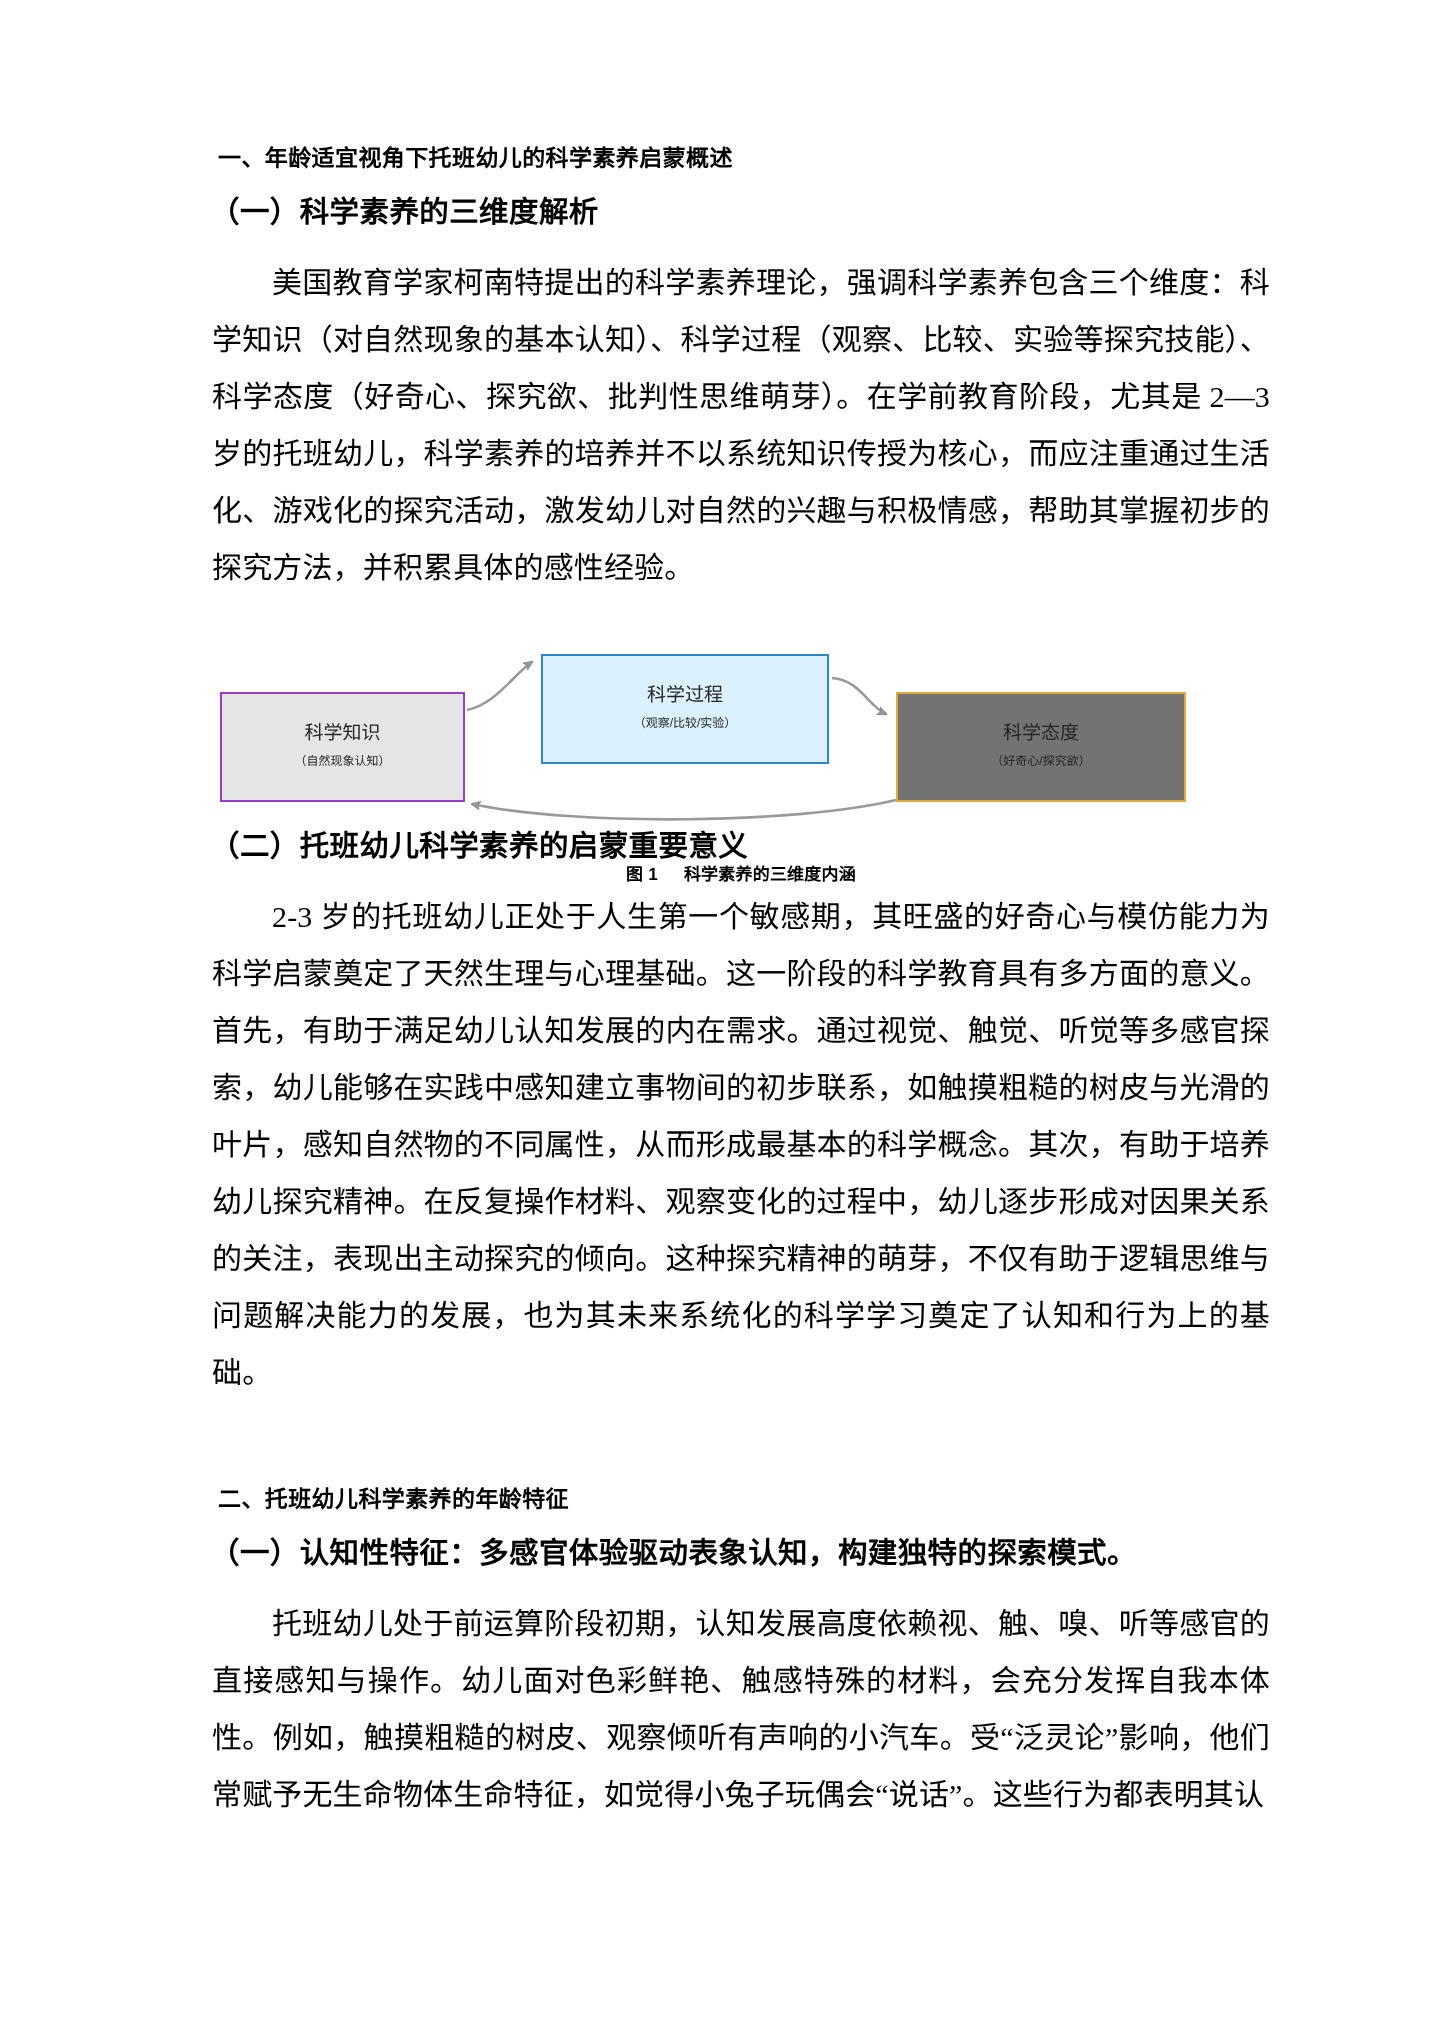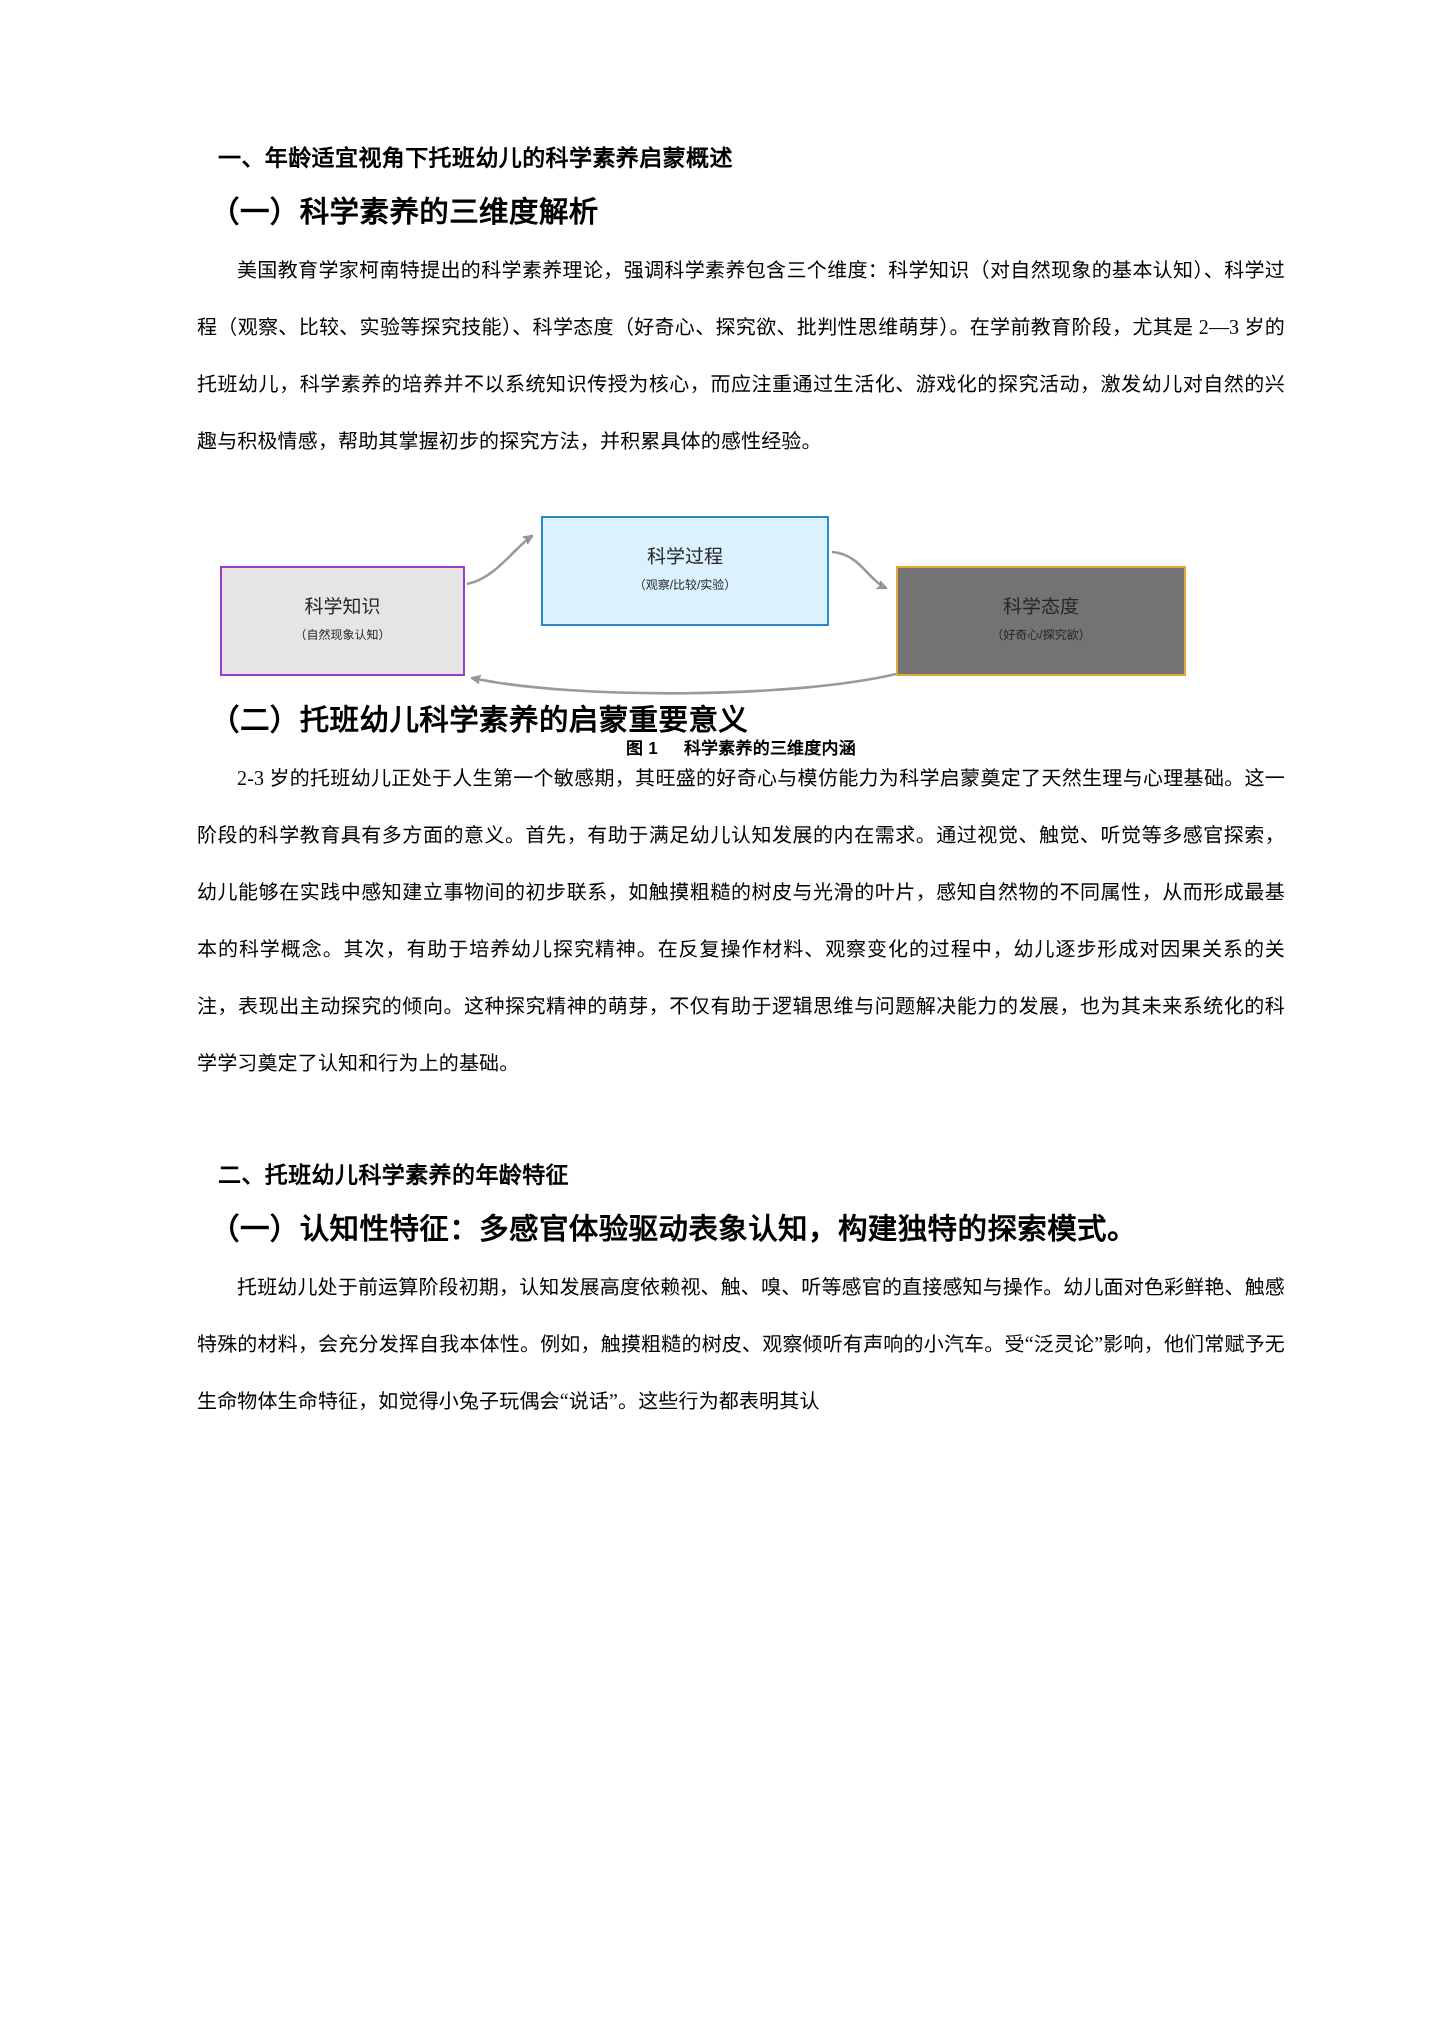--- a/index.html
+++ b/index.html
@@ -50,12 +50,12 @@
 
   
   p.body {
-    font-size: 20px;
+    font-size: 30px;
     line-height: 57px;
     text-align: justify;
     text-justify: inter-ideograph;
     text-indent: 2em;
-    margin: 1px;
+    margin: 16px;
     letter-spacing: 0.15px;
   }
 

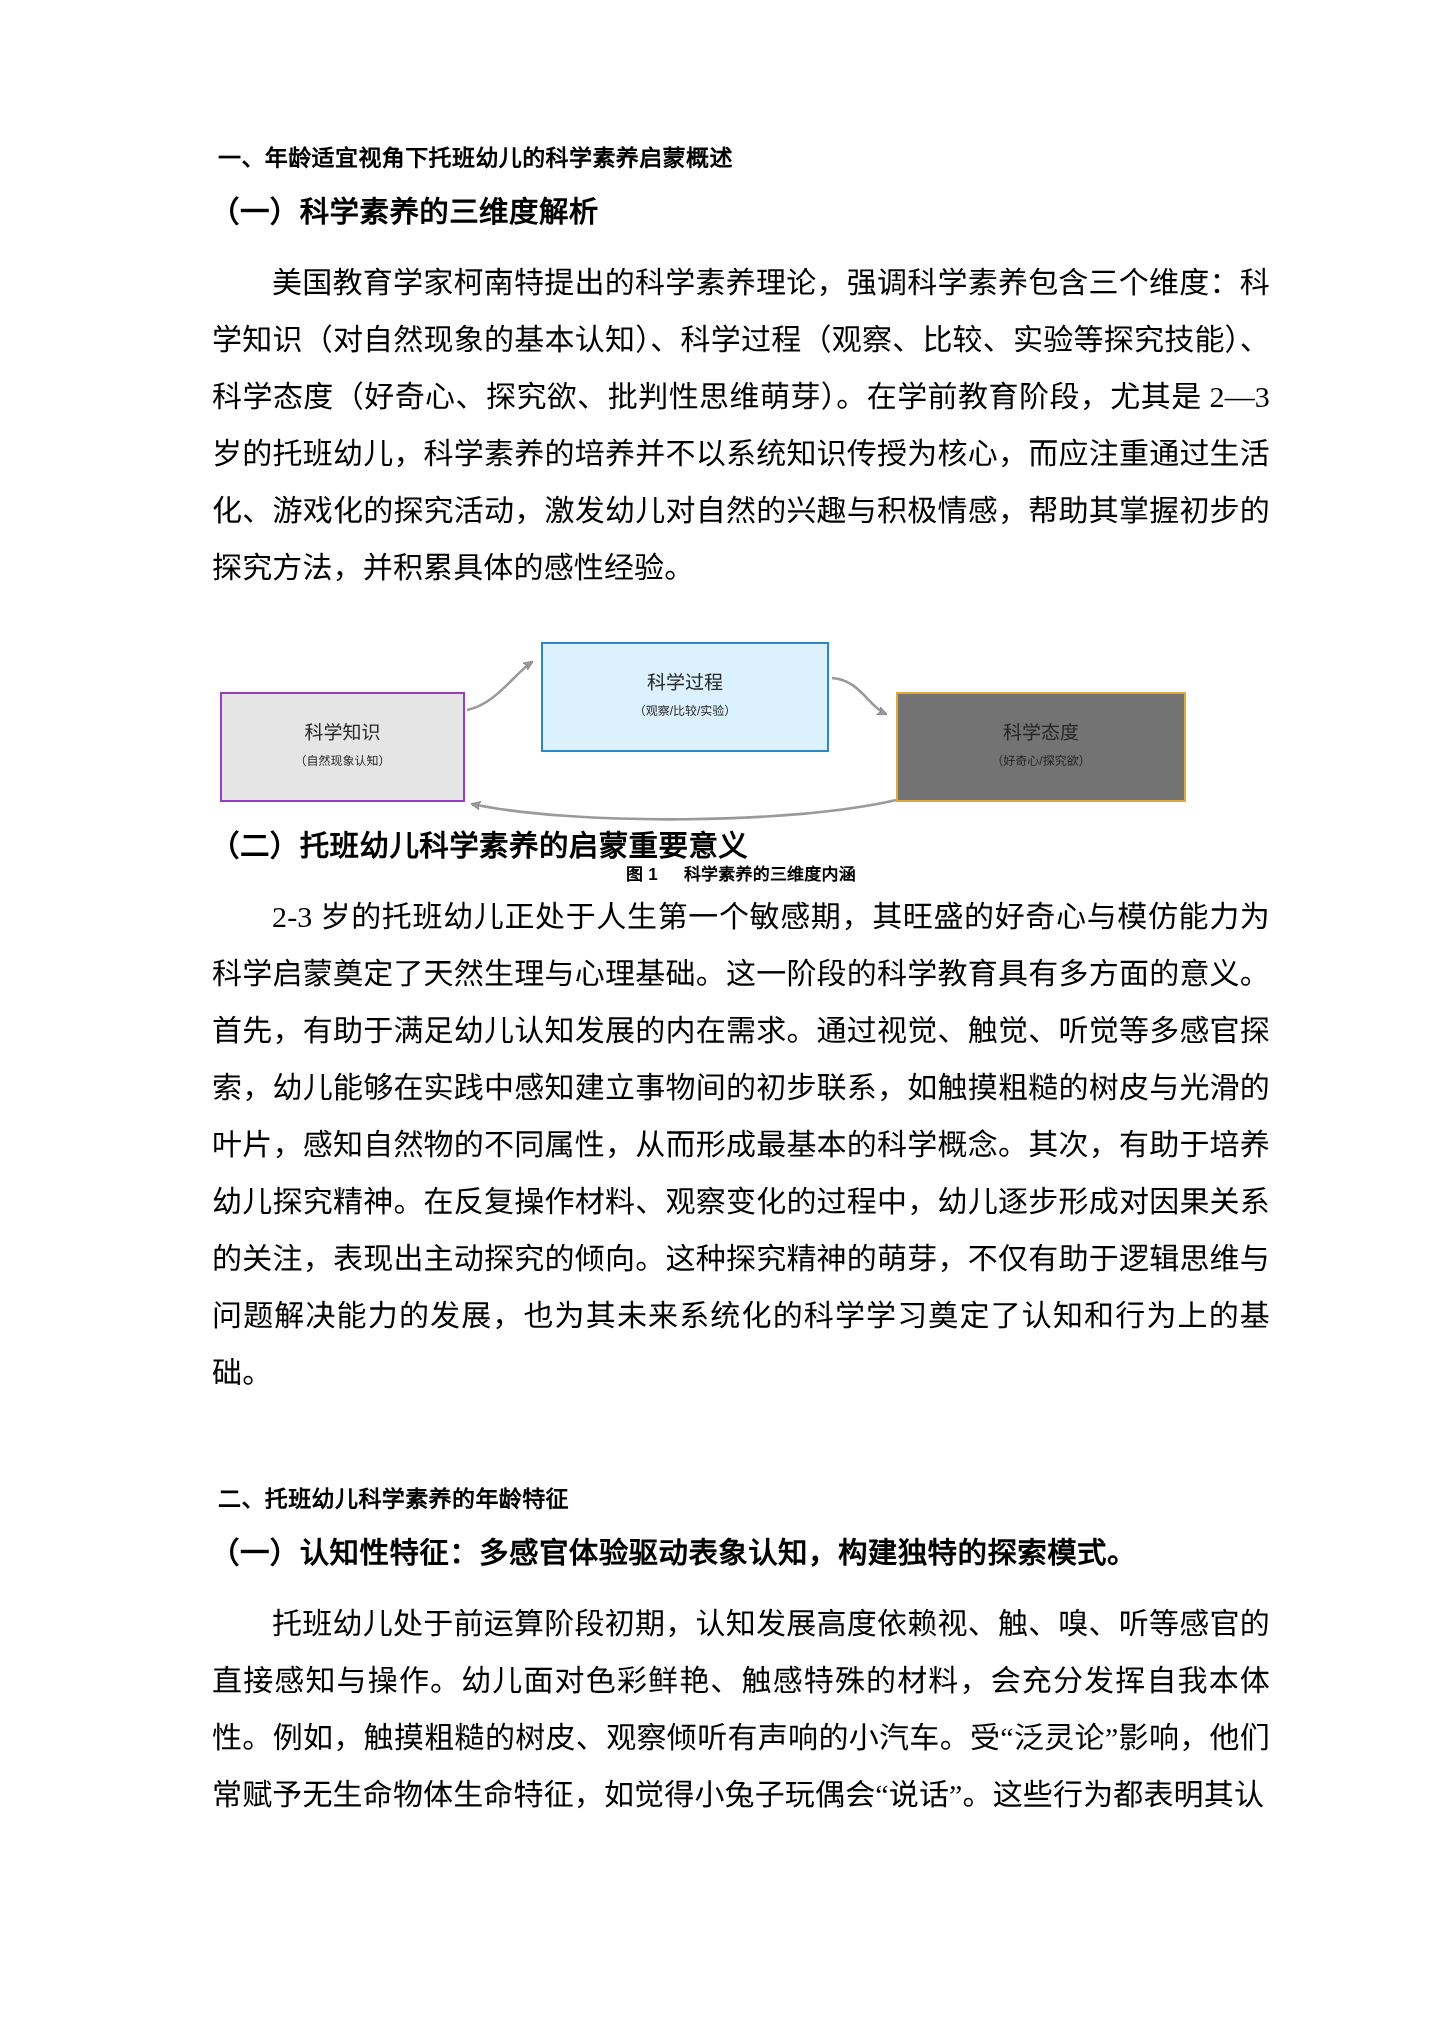--- a/index.html
+++ b/index.html
@@ -101,7 +101,7 @@
   }
   .node-process {
     left: 345px;
-    top: 12px;
+    top: 24px;
     width: 288px;
     height: 110px;
     background: #dbf1fd;

